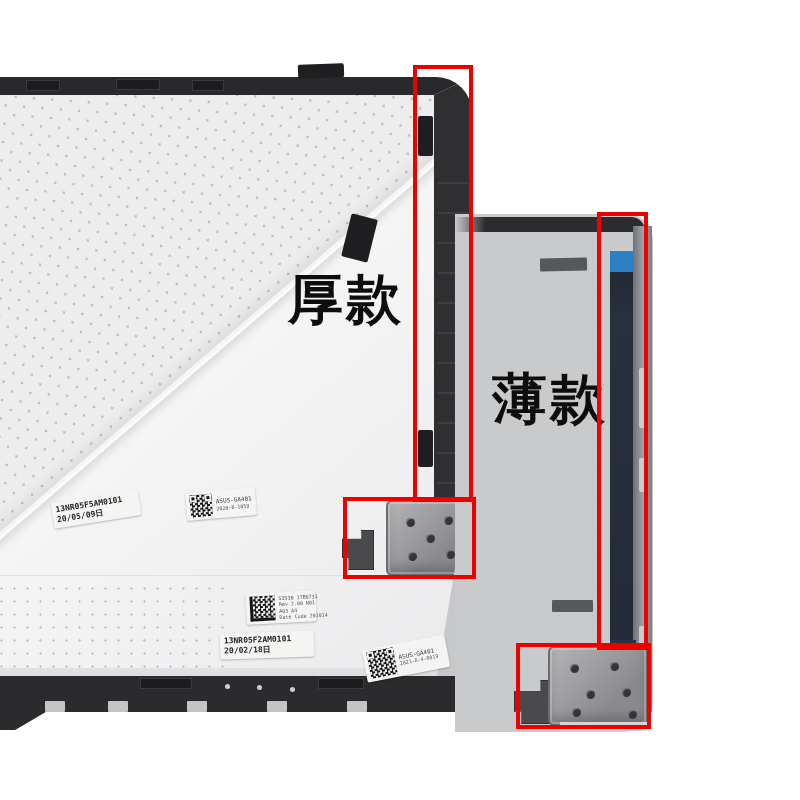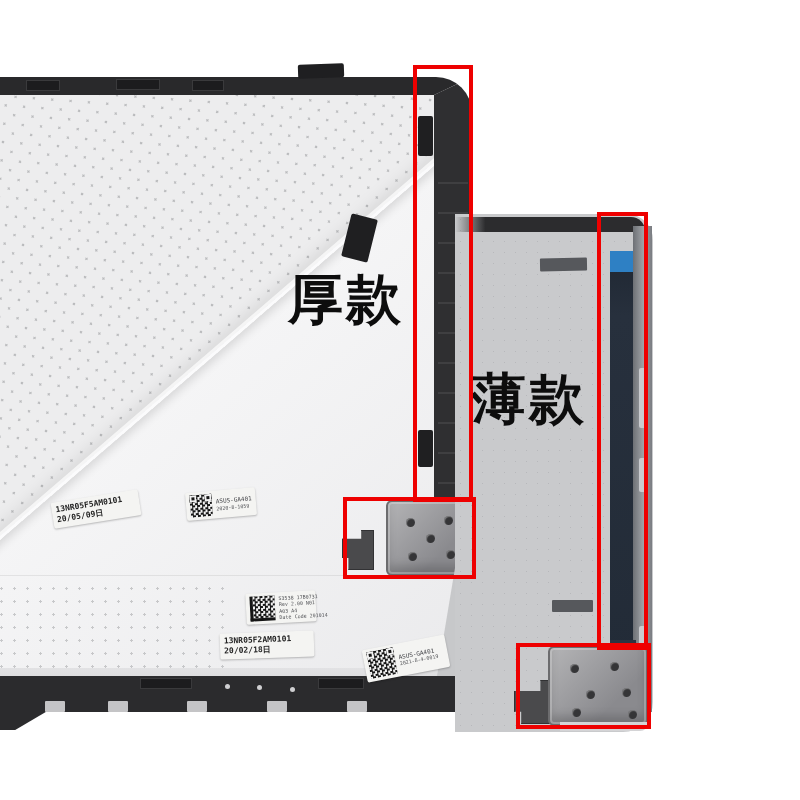--- a/index.html
+++ b/index.html
@@ -205,7 +205,7 @@
   </div>
 
   <div class="cn-label" style="left:288px;top:272px;">厚款</div>
-  <div class="cn-label" style="left:471px;top:372px;">薄款</div>
+  <div class="cn-label" style="left:492px;top:372px;">薄款</div>
 
   <div class="redbox" style="left:413px;top:65px;width:60px;height:437px;"></div>
   <div class="redbox" style="left:343px;top:497px;width:133px;height:82px;"></div>

